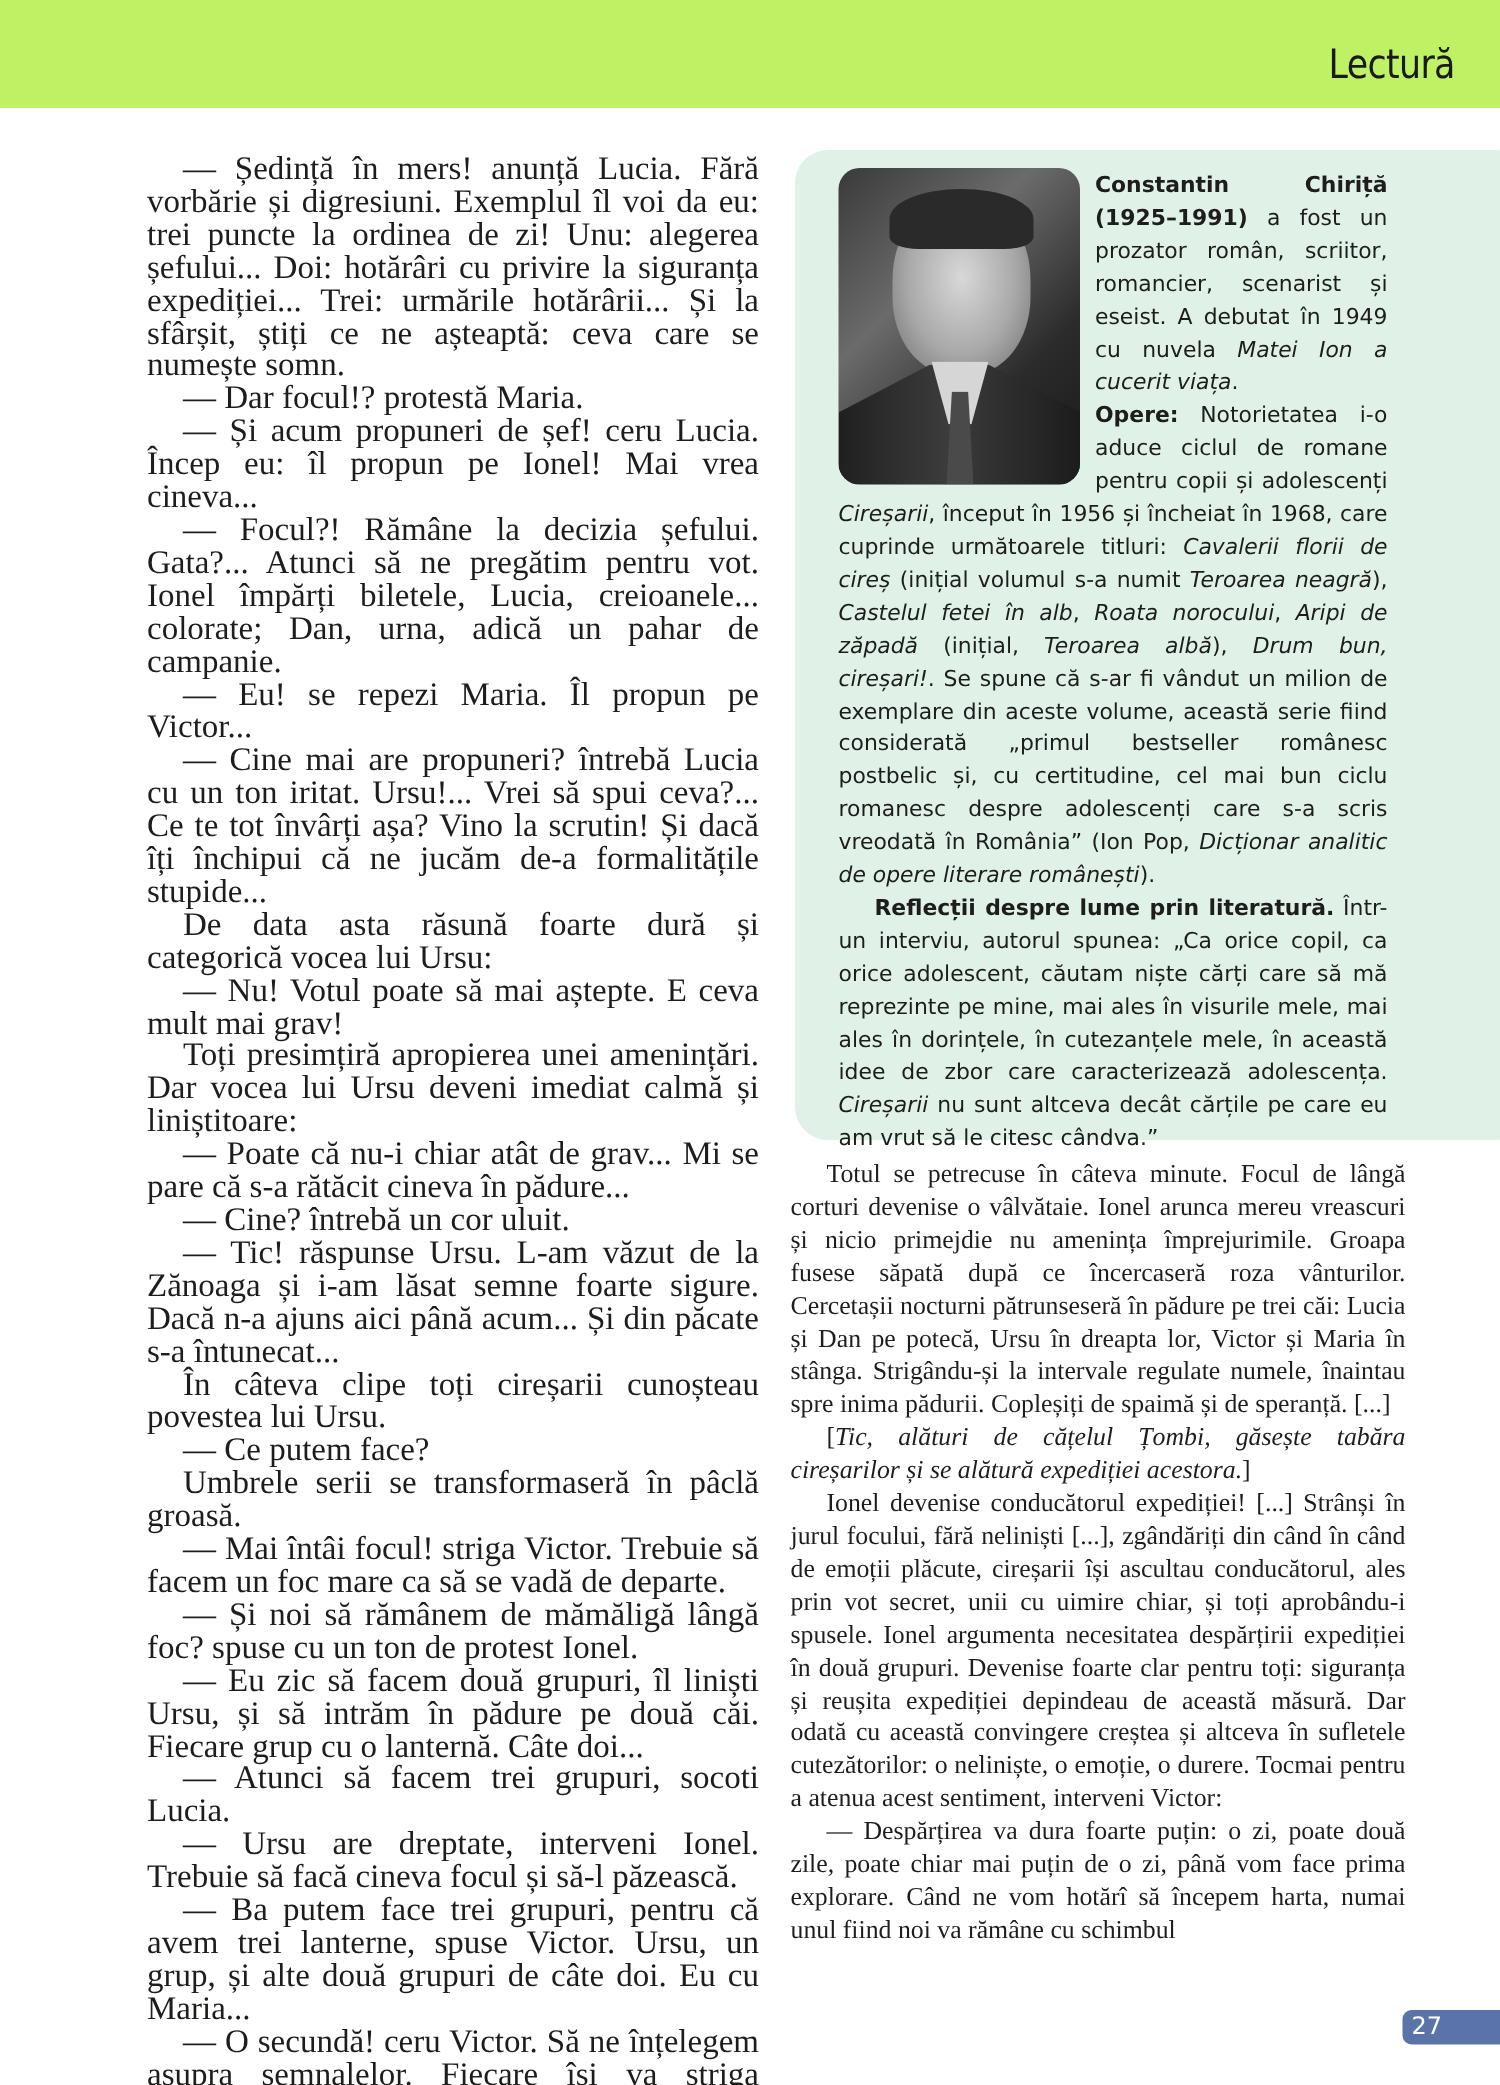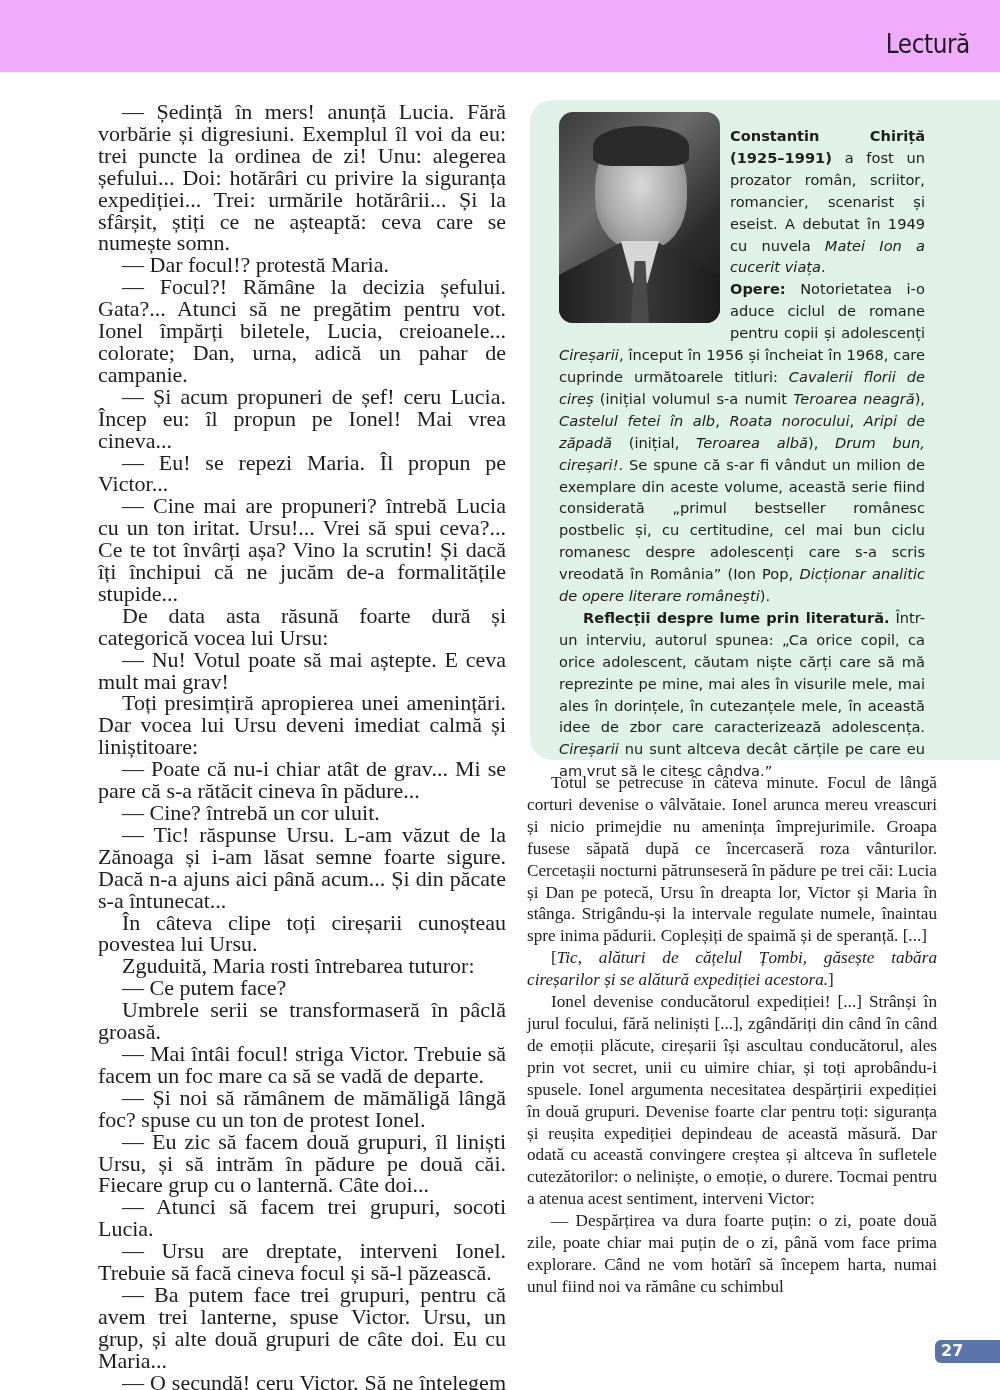--- a/index.html
+++ b/index.html
@@ -9,7 +9,7 @@
   }
   .header {
     position: absolute; left: 0; top: 0; width: 1000px; height: 72px;
-    background: #f0abfc;
+    background: #bef264;
   }
   .header-title {
     position: absolute; right: 30px; top: 28px;

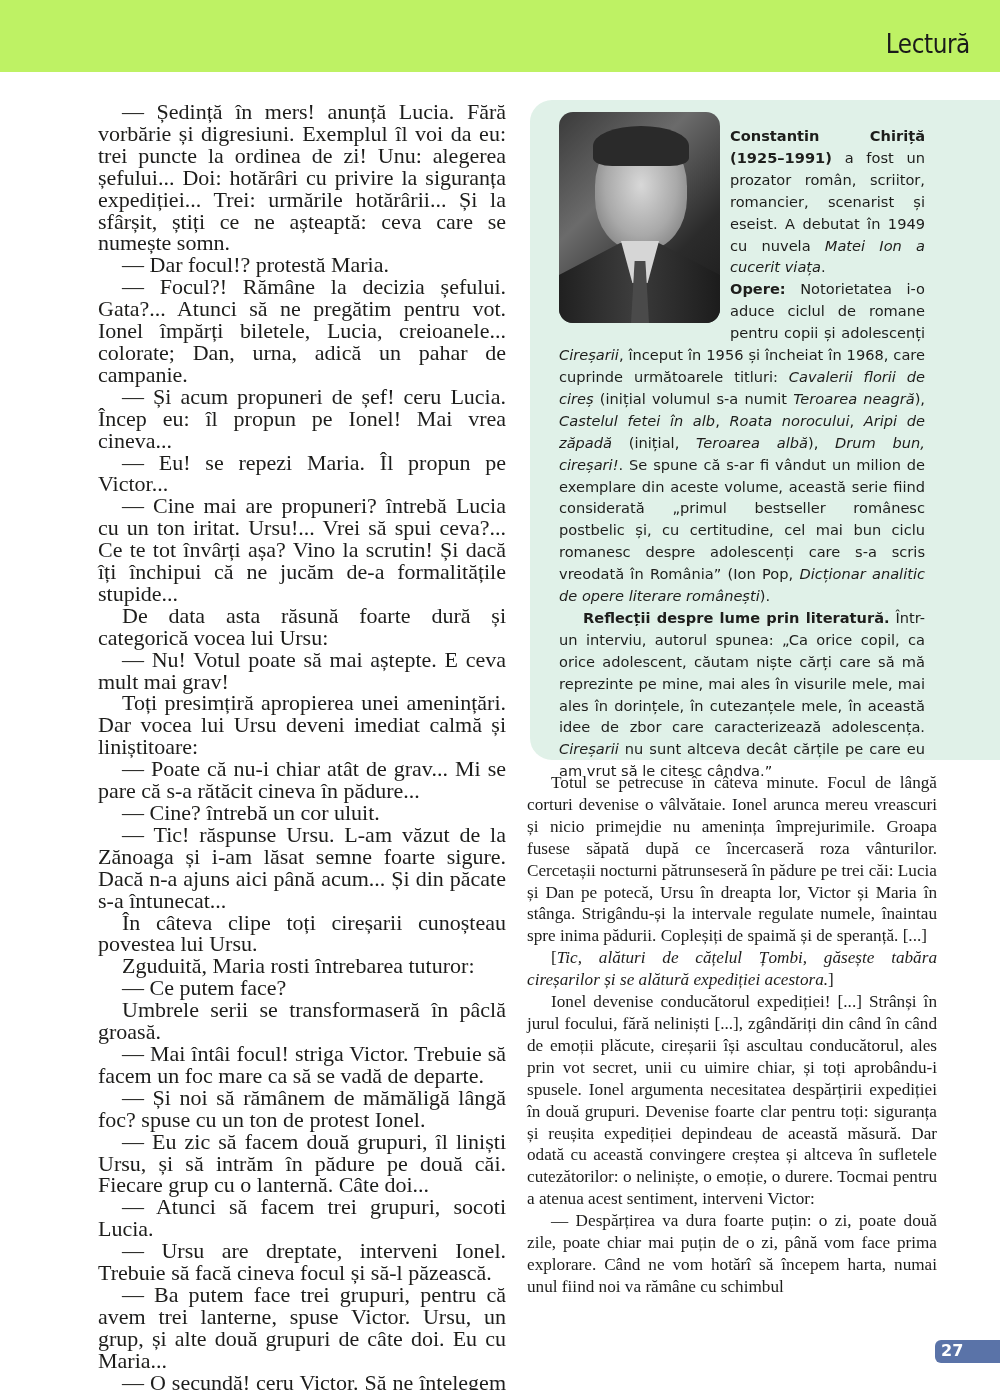--- a/index.html
+++ b/index.html
@@ -53,7 +53,7 @@
     clip-path: polygon(20% 0, 80% 0, 100% 100%, 0 100%);
   }
   .box-text {
-    position: absolute; left: 559px; top: 125px; width: 366px;
+    position: absolute; left: 559px; top: 113px; width: 366px;
     font-family: "DejaVu Sans", sans-serif; font-size: 14.6px; line-height: 21.9px;
     text-align: justify; color: #1d1d1b;
   }

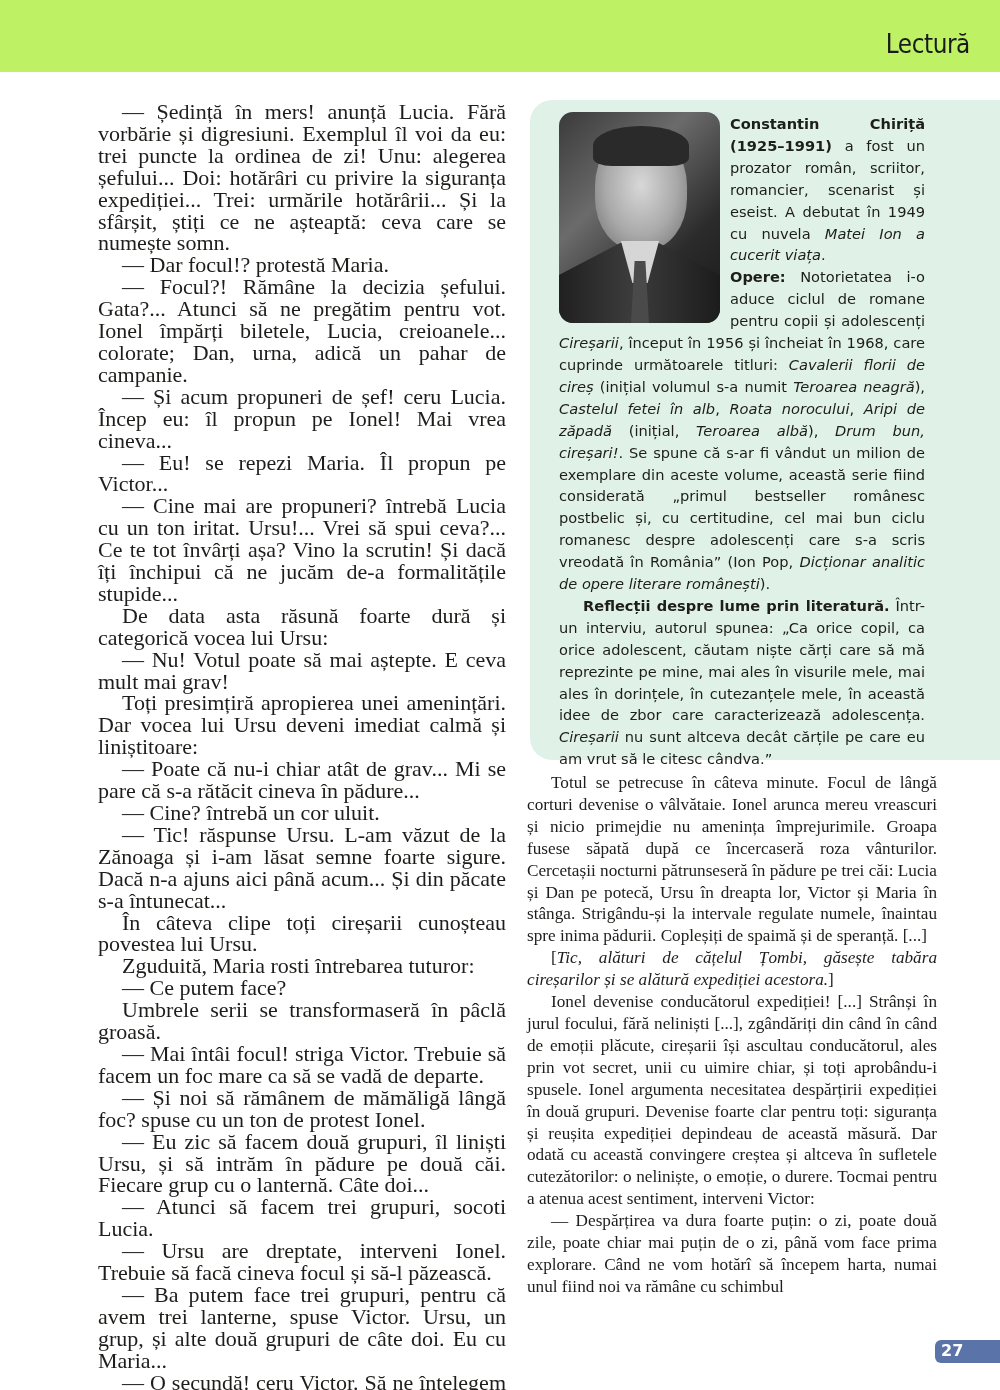--- a/index.html
+++ b/index.html
@@ -85,8 +85,8 @@
 <div class="col-left">
   <p>— Ședință în mers! anunță Lucia. Fără vorbărie și digresiuni. Exemplul îl voi da eu: trei puncte la ordinea de zi! Unu: alegerea șefului... Doi: hotărâri cu privire la siguranța expediției... Trei: urmările hotărârii... Și la sfârșit, știți ce ne așteaptă: ceva care se numește somn.</p>
   <p>— Dar focul!? protestă Maria.</p>
+  <p>— Și acum propuneri de șef! ceru Lucia. Încep eu: îl propun pe Ionel! Mai vrea cineva...</p>
   <p>— Focul?! Rămâne la decizia șefului. Gata?... Atunci să ne pregătim pentru vot. Ionel împărți biletele, Lucia, creioanele... colorate; Dan, urna, adică un pahar de campanie.</p>
-  <p>— Și acum propuneri de șef! ceru Lucia. Încep eu: îl propun pe Ionel! Mai vrea cineva...</p>
   <p>— Eu! se repezi Maria. Îl propun pe Victor...</p>
   <p>— Cine mai are propuneri? întrebă Lucia cu un ton iritat. Ursu!... Vrei să spui ceva?... Ce te tot învârți așa? Vino la scrutin! Și dacă îți închipui că ne jucăm de-a formalitățile stupide...</p>
   <p>De data asta răsună foarte dură și categorică vocea lui Ursu:</p>

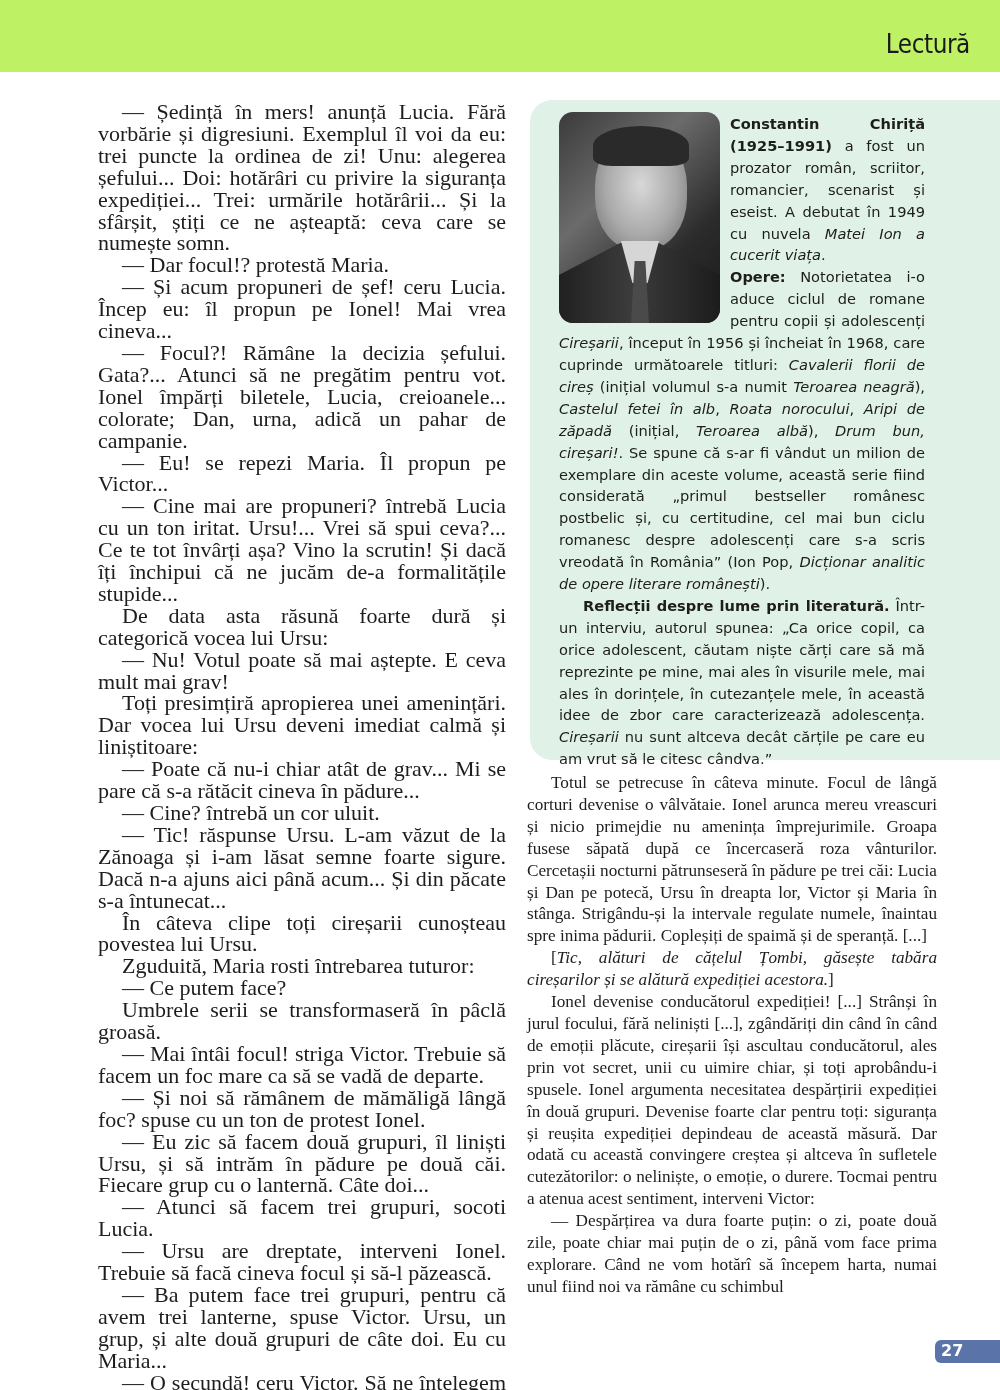--- a/index.html
+++ b/index.html
@@ -96,7 +96,6 @@
   <p>— Cine? întrebă un cor uluit.</p>
   <p>— Tic! răspunse Ursu. L-am văzut de la Zănoaga și i-am lăsat semne foarte sigure. Dacă n-a ajuns aici până acum... Și din păcate s-a întunecat...</p>
   <p>În câteva clipe toți cireșarii cunoșteau povestea lui Ursu.</p>
-  <p>Zguduită, Maria rosti întrebarea tuturor:</p>
   <p>— Ce putem face?</p>
   <p>Umbrele serii se transformaseră în pâclă groasă.</p>
   <p>— Mai întâi focul! striga Victor. Trebuie să facem un foc mare ca să se vadă de departe.</p>

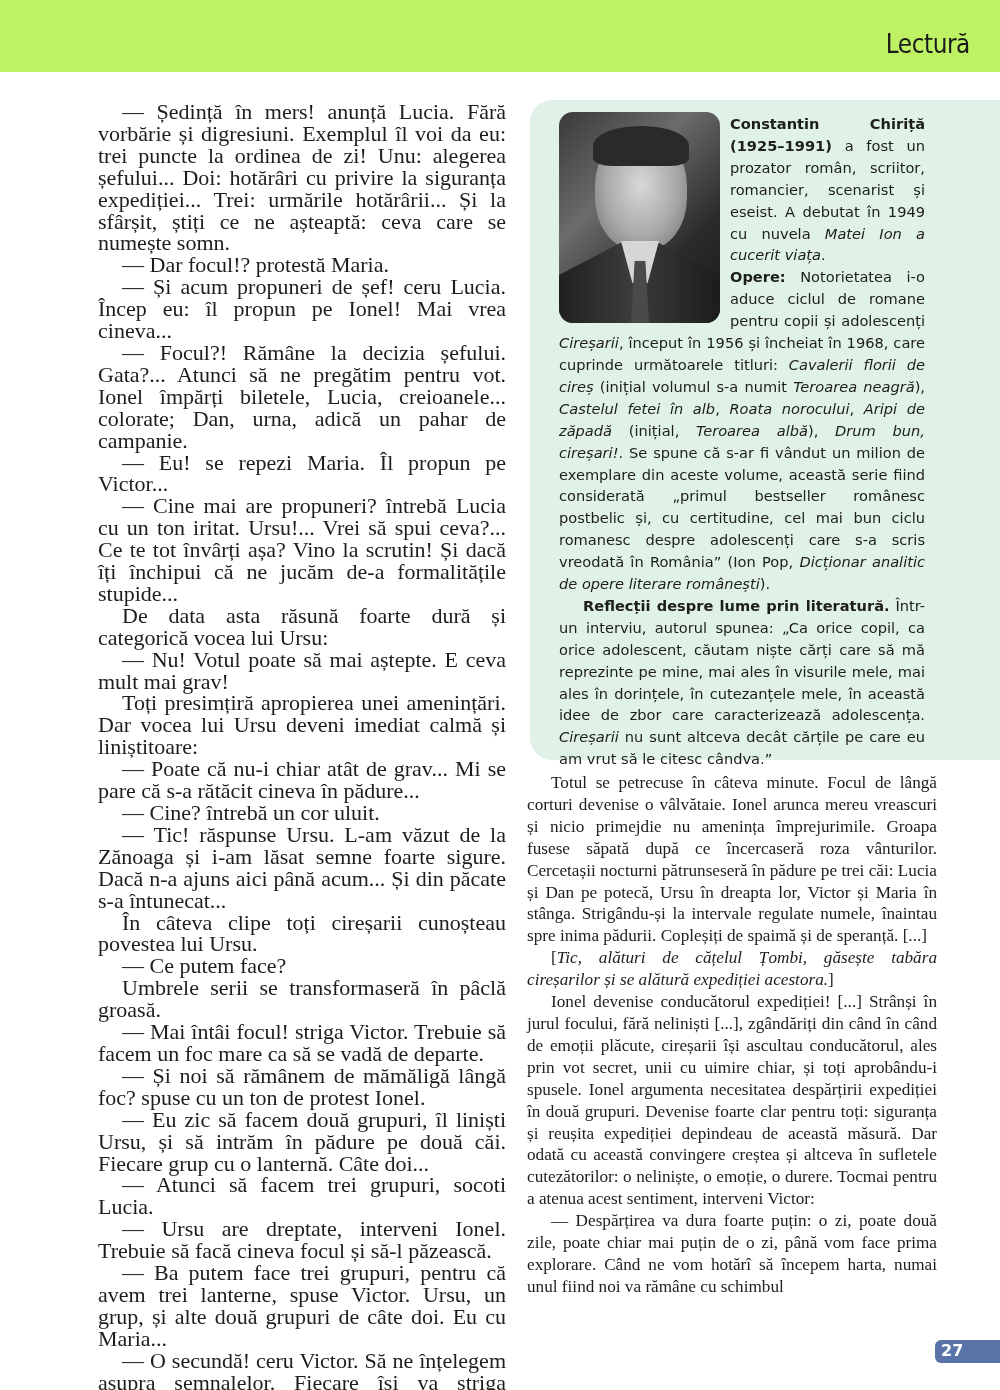--- a/index.html
+++ b/index.html
@@ -71,7 +71,7 @@
   }
   .page-num {
     position: absolute; left: 6px; top: 1px; font-family: "DejaVu Sans", sans-serif;
-    font-weight: bold; font-size: 16px; color: #ffffff;
+    font-weight: normal; font-size: 16px; color: #ffffff;
   }
   i { font-style: italic; }
 </style>

